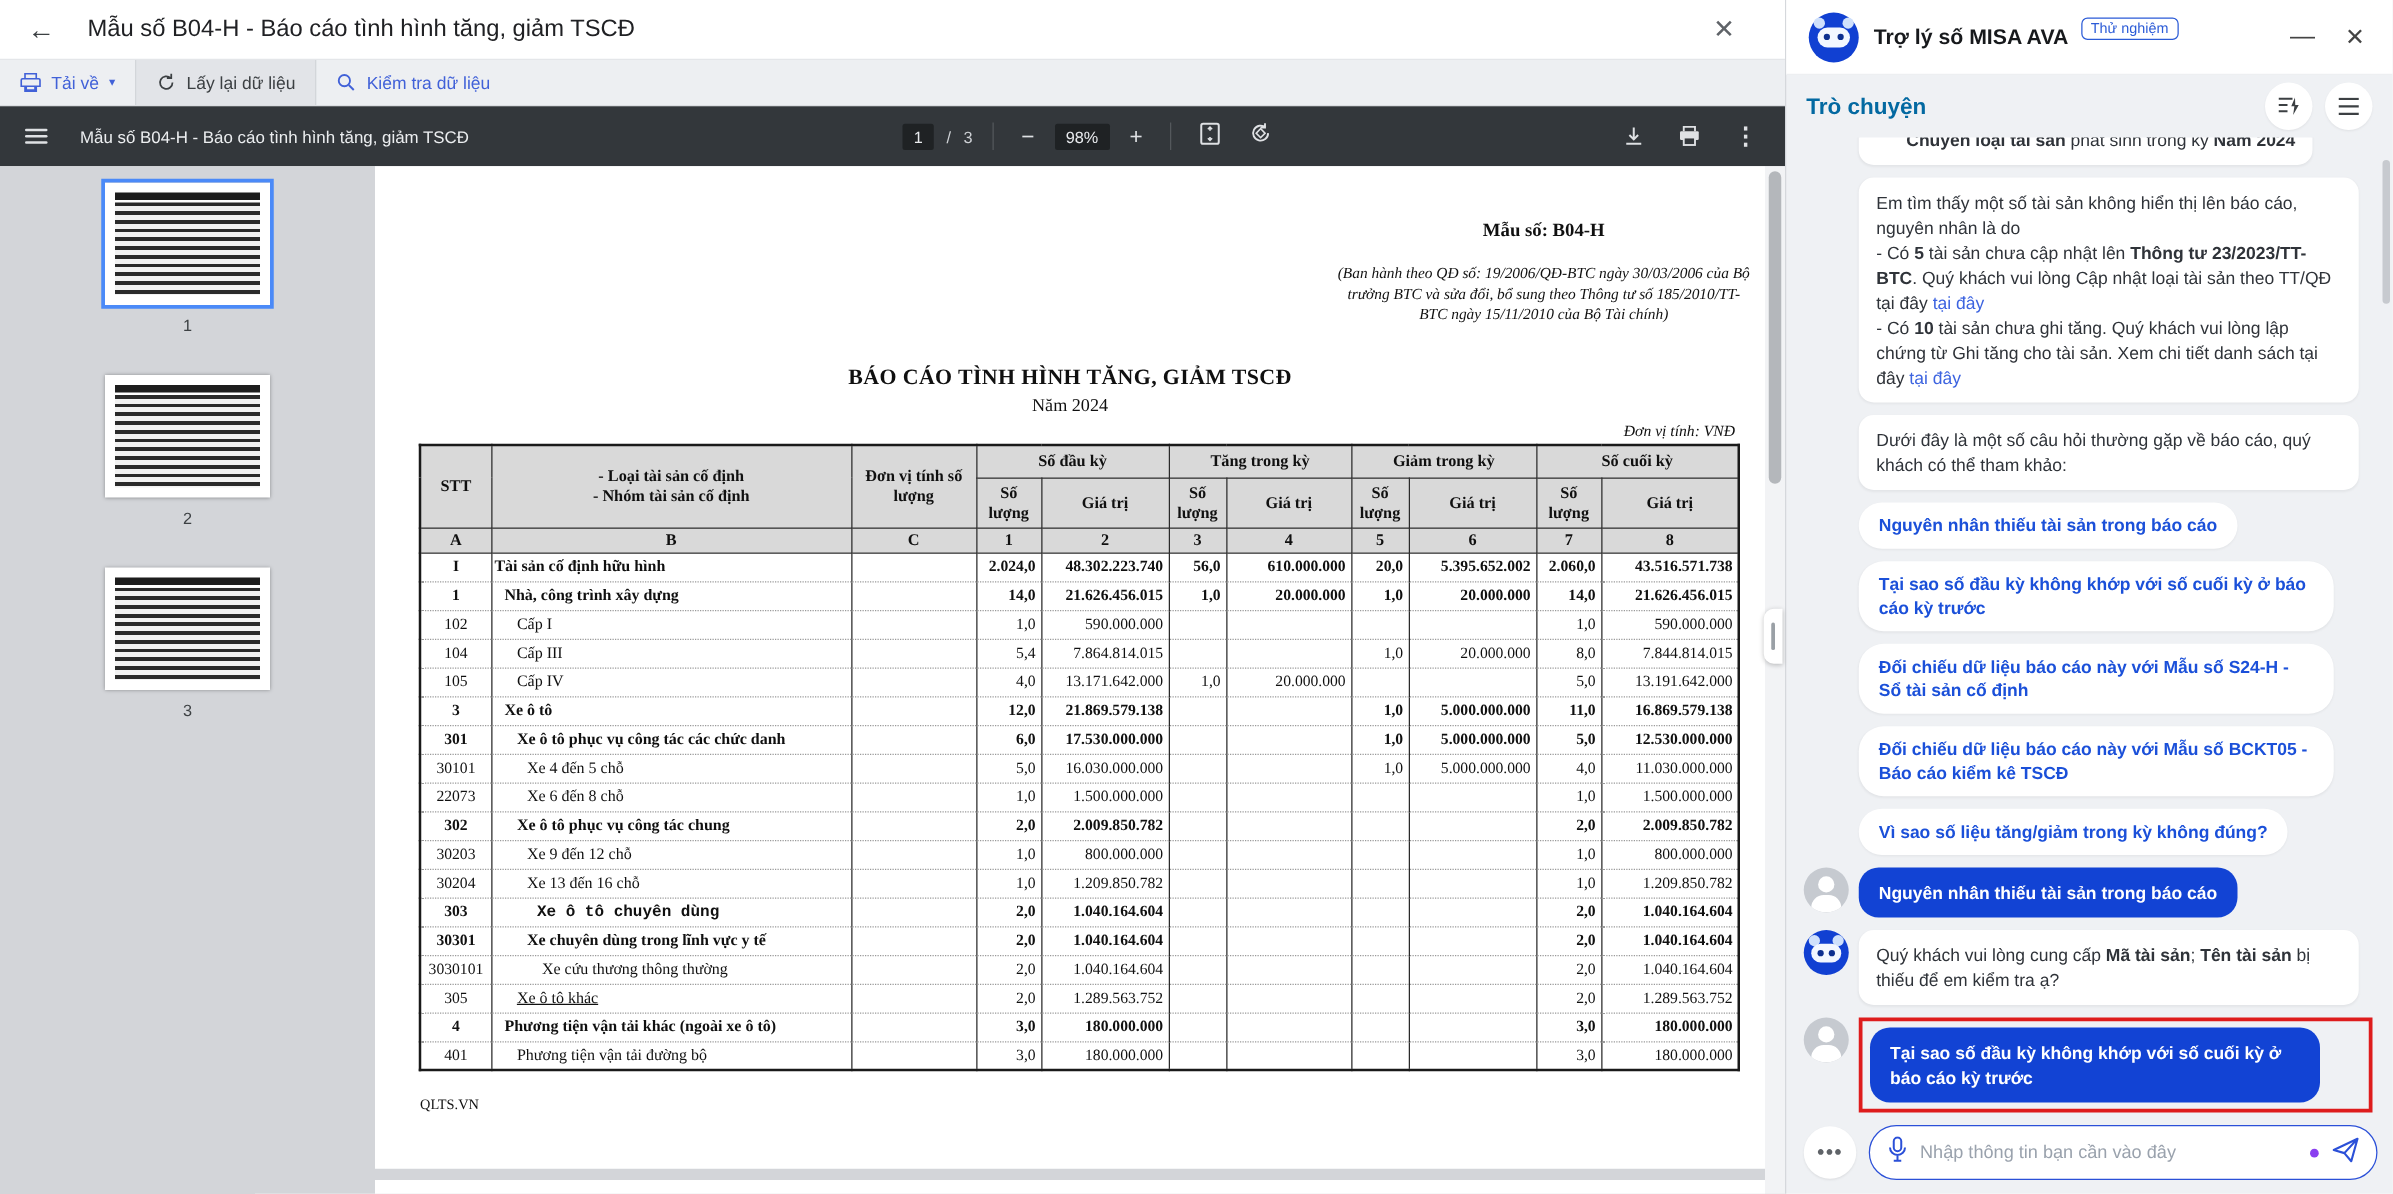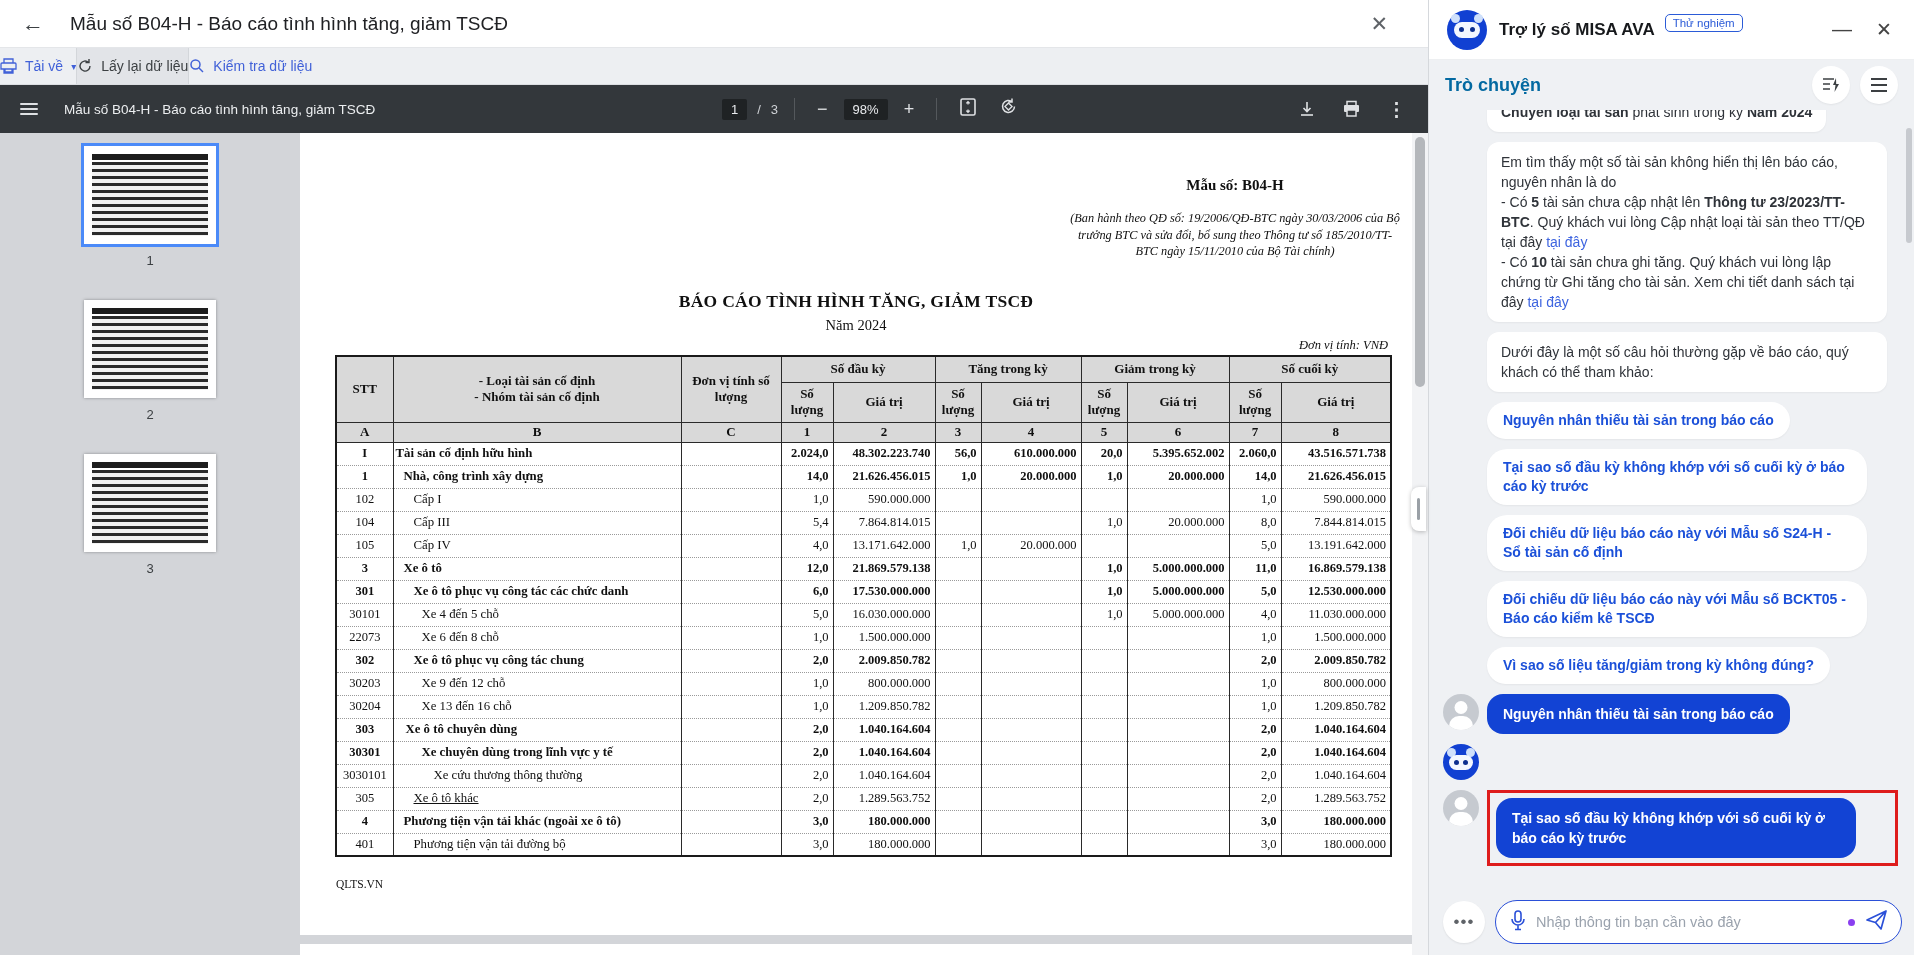--- a/index.html
+++ b/index.html
@@ -16,7 +16,7 @@
   
   .subbar { position:absolute; left:0; top:48px; width:1428px; height:37px; background:#edeff2;
             border-bottom:1px solid #dcdee2; display:flex; align-items:stretch; font-size:14px; }
-  .subbtn { display:flex; align-items:center; gap:8px; padding:0 0; cursor:pointer; }
+  .subbtn { display:flex; align-items:center; gap:8px; padding:0 16px; cursor:pointer; }
   .subbtn.blue { color:#4161d8; }
   .subbtn.gray { color:#3c4043; background:#e2e4e8; border-left:1px solid #d3d6da; border-right:1px solid #d3d6da; }
   .subbtn .caret { font-size:10px; }

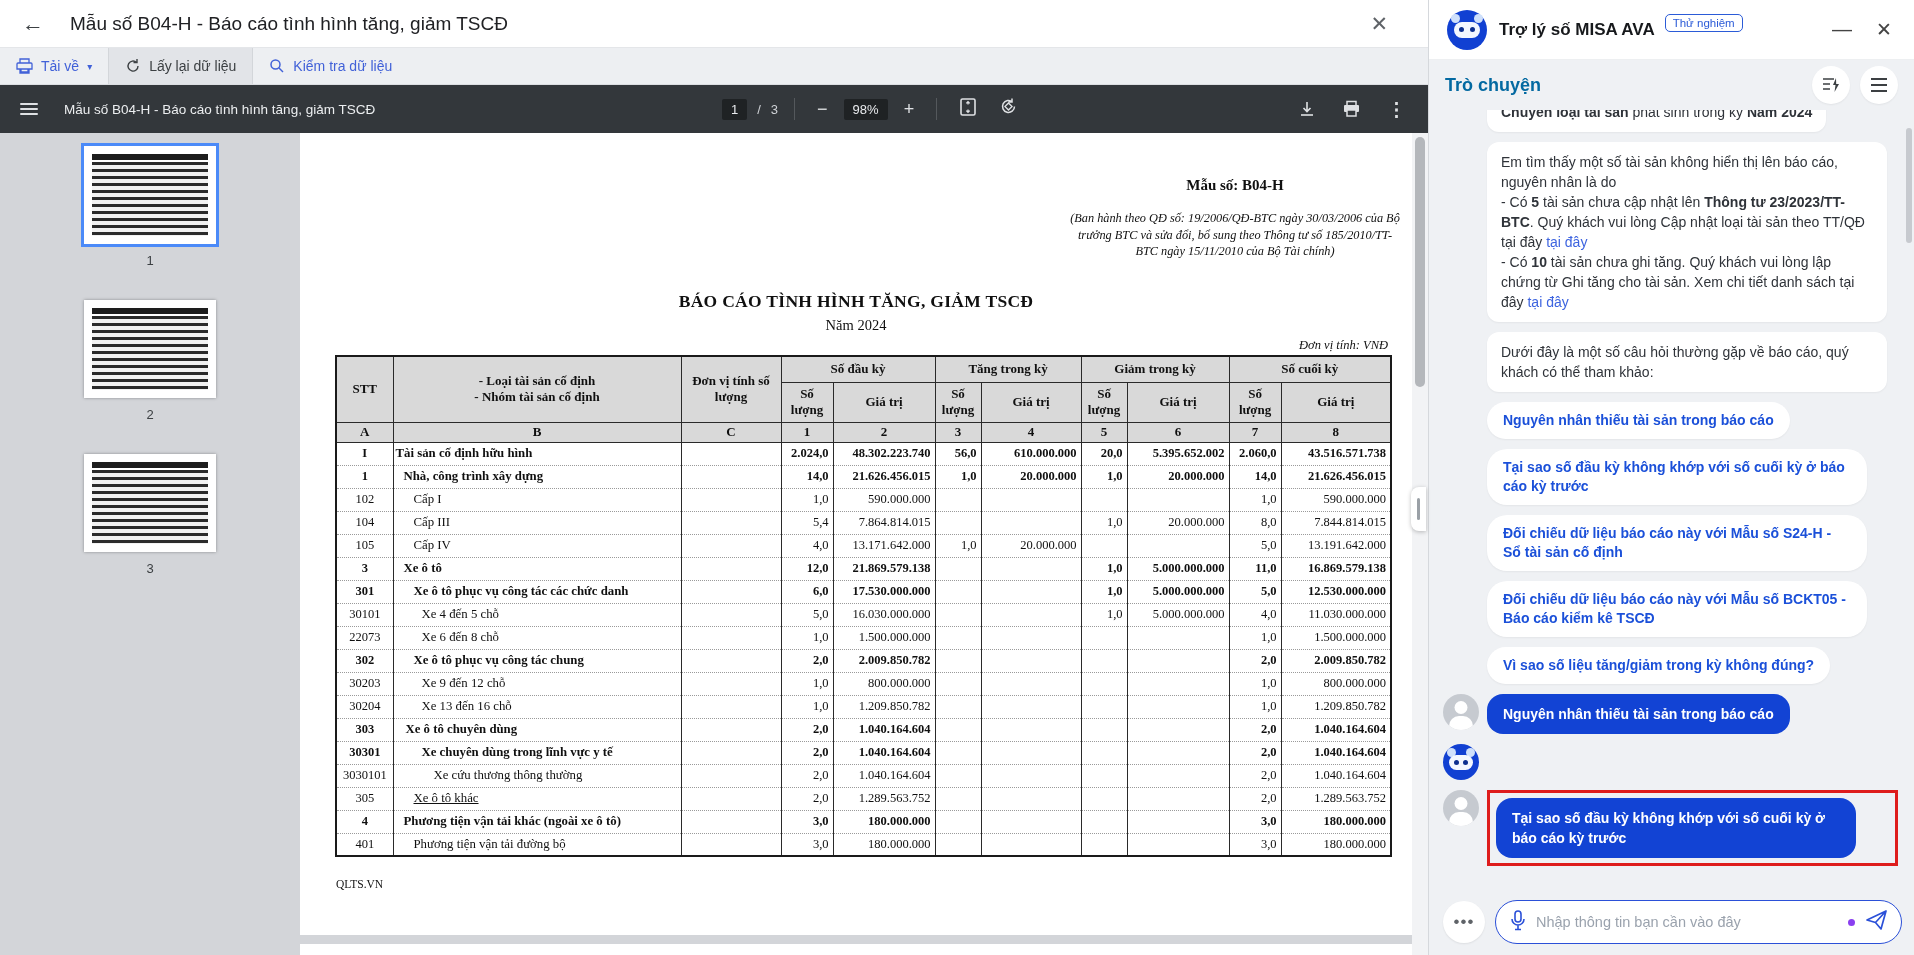--- a/index.html
+++ b/index.html
@@ -597,7 +597,7 @@
 
   <div class="messages">
     <div class="msg-flow" id="msg-flow"><div class="msg-row noav">
-          <div class="bot-bubble"><span style="font-weight: bold;">Chuyển loại tài sản</span><span> phát sinh trong kỳ </span><span style="font-weight: bold;">Năm 2024</span></div>
+          <div class="bot-bubble"><span style="font-weight: bold; margin-left: 24px;">Chuyển loại tài sản</span><span> phát sinh trong kỳ </span><span style="font-weight: bold;">Năm 2024</span></div>
         </div><div class="msg-row noav">
           <div class="bot-bubble"><span>Em tìm thấy một số tài sản không hiển thị lên báo cáo, nguyên nhân là do</span><br><span>- Có </span><span style="font-weight: bold;">5</span><span> tài sản chưa cập nhật lên </span><span style="font-weight: bold;">Thông tư 23/2023/TT-BTC</span><span>. Quý khách vui lòng Cập nhật loại tài sản theo TT/QĐ tại đây </span><span class="link">tại đây</span><br><span>- Có </span><span style="font-weight: bold;">10</span><span> tài sản chưa ghi tăng. Quý khách vui lòng lập chứng từ Ghi tăng cho tài sản. Xem chi tiết danh sách tại đây </span><span class="link">tại đây</span></div>
         </div><div class="msg-row noav">

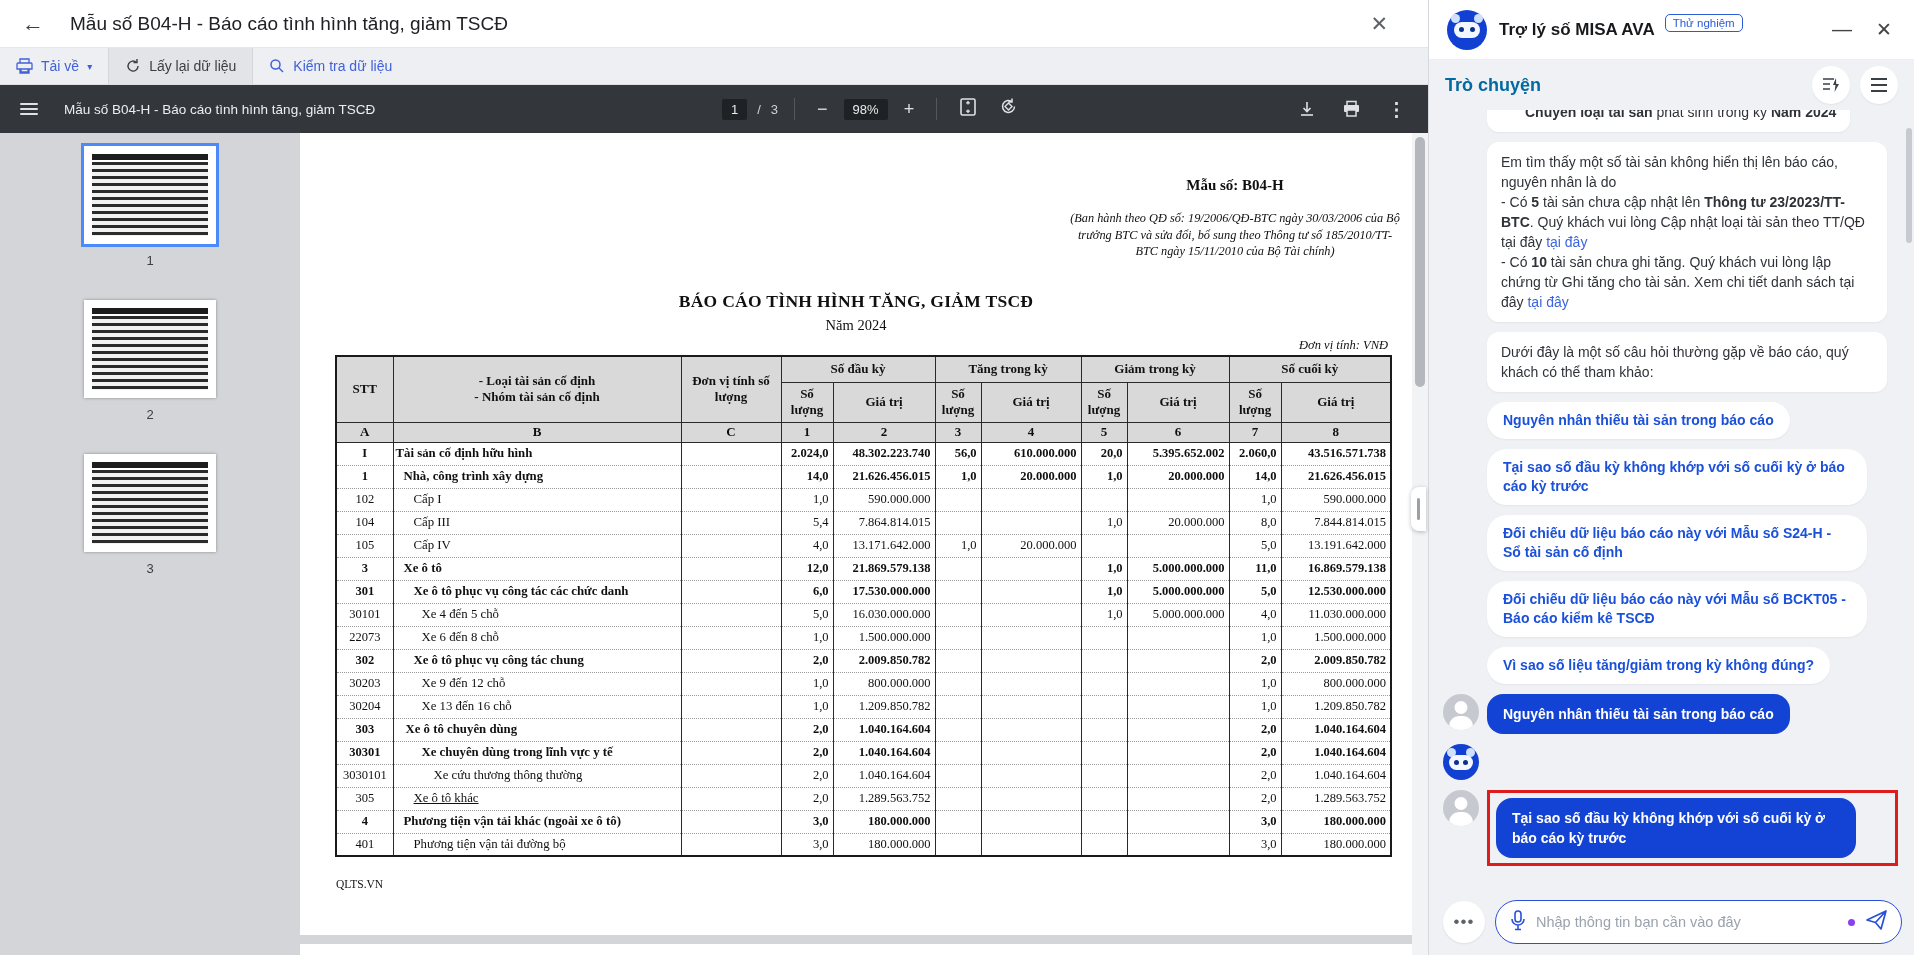--- a/index.html
+++ b/index.html
@@ -472,7 +472,7 @@
           </tr>
           <tr class="b">
             <td class="code">303</td>
-            <td style="padding-left: 12px;">Xe ô tô chuyên dùng</td>
+            <td style="padding-left: 36px; font-family: Liberation Mono, monospace;">Xe ô tô chuyên dùng</td>
             <td></td>
             <td class="num">2,0</td>
             <td class="num">1.040.164.604</td>

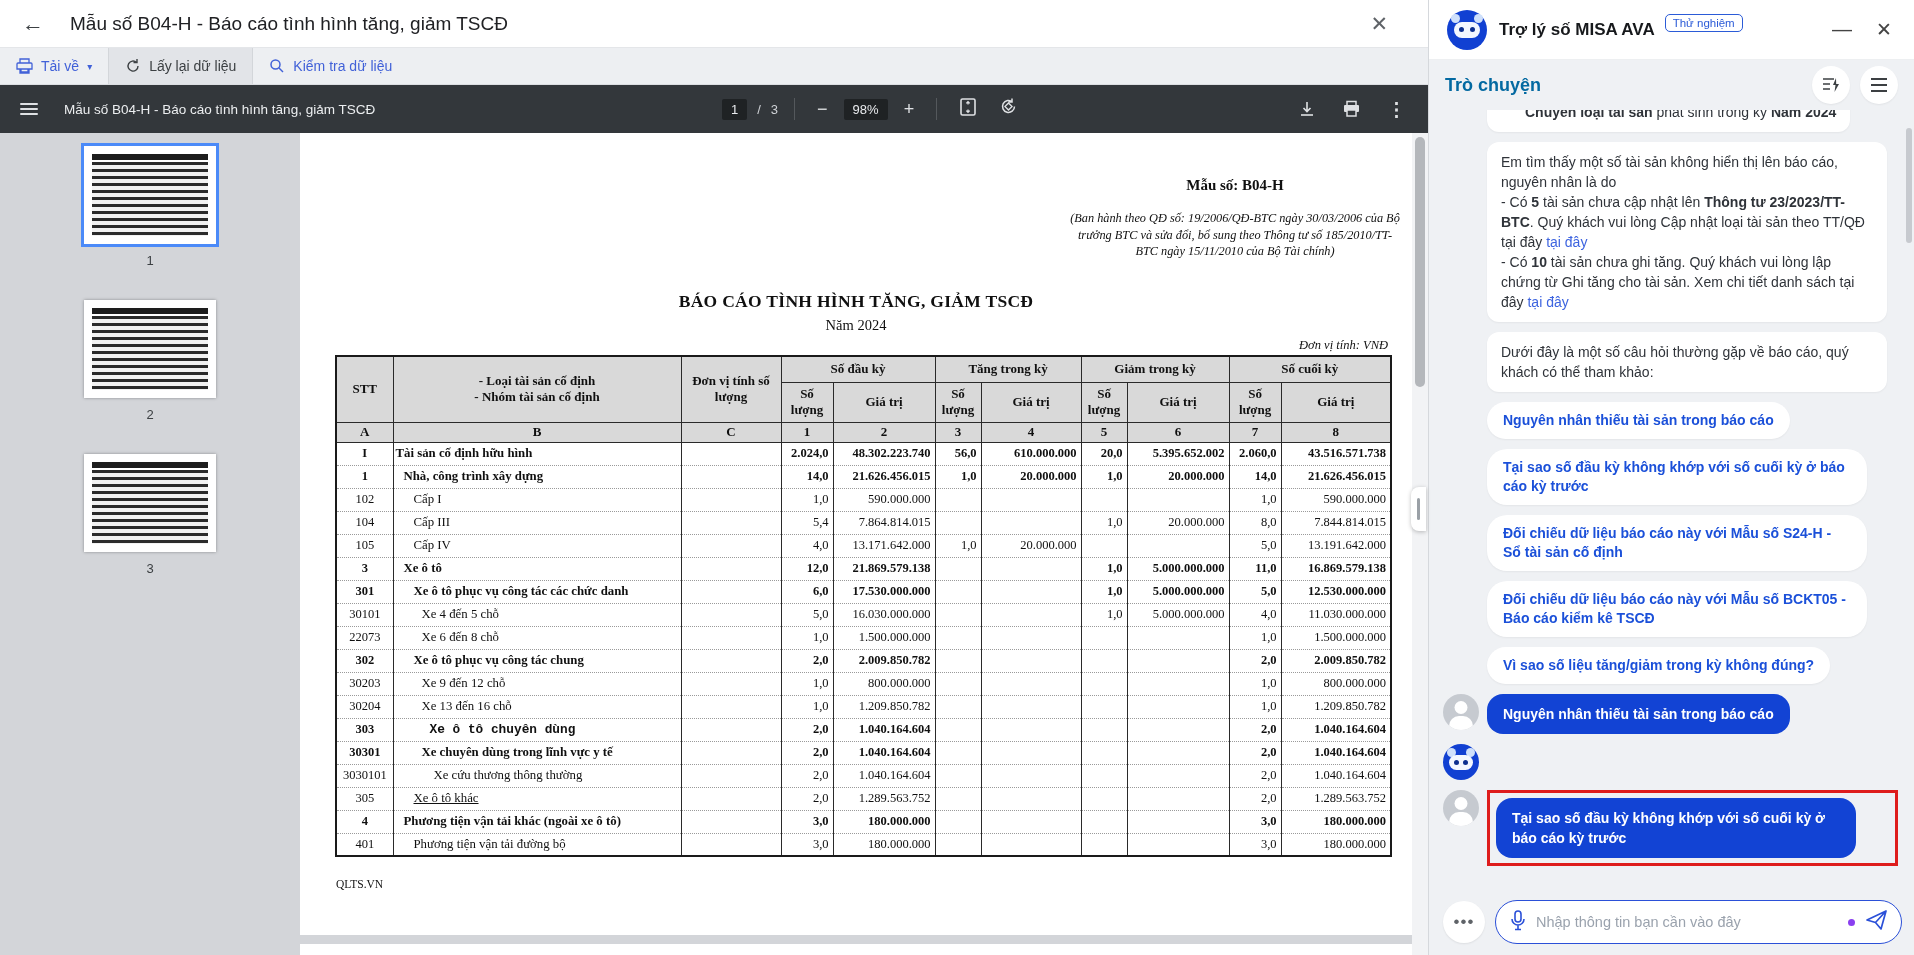--- a/index.html
+++ b/index.html
@@ -617,6 +617,7 @@
               <span class="eye r"></span>
             </span>
           </div>
+          <div class="bot-bubble"><span>Quý khách vui lòng cung cấp </span><span style="font-weight: bold;">Mã tài sản</span><span>; </span><span style="font-weight: bold;">Tên tài sản</span><span> bị thiếu để em kiểm tra ạ?</span></div>
         </div><div class="msg-row">
           <div class="user-avatar">
             <span class="head"></span>

